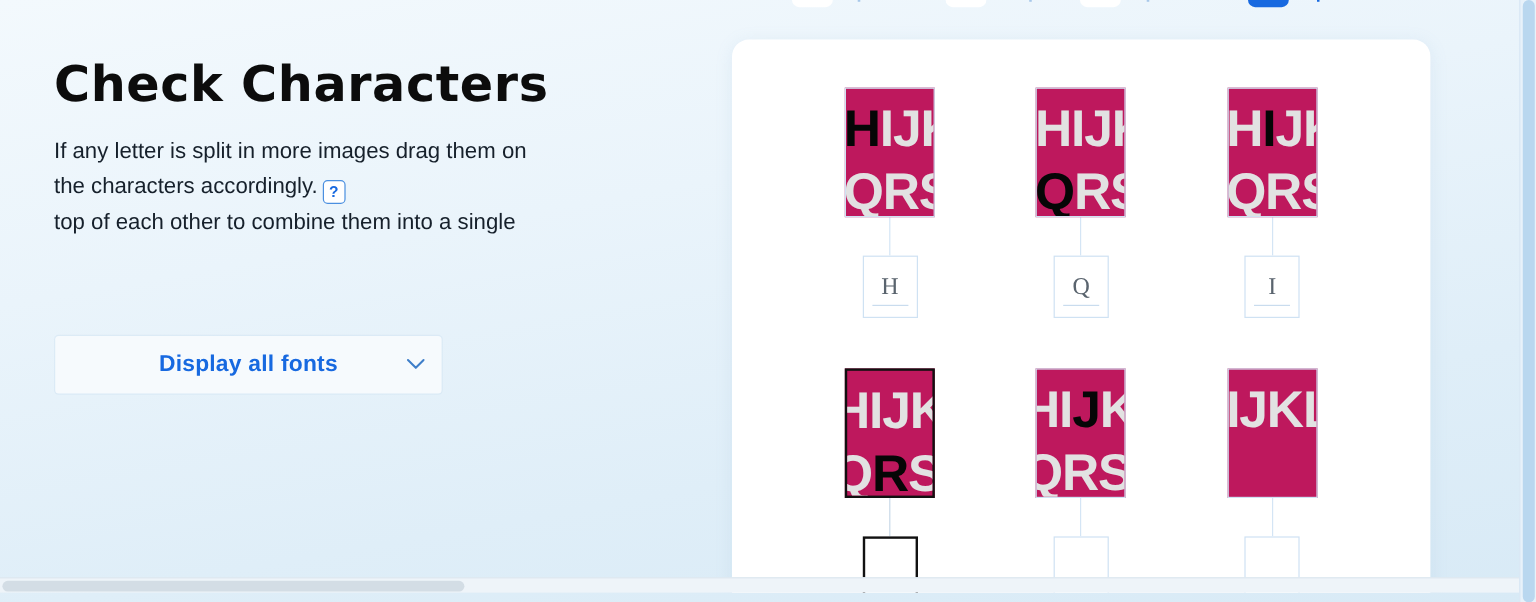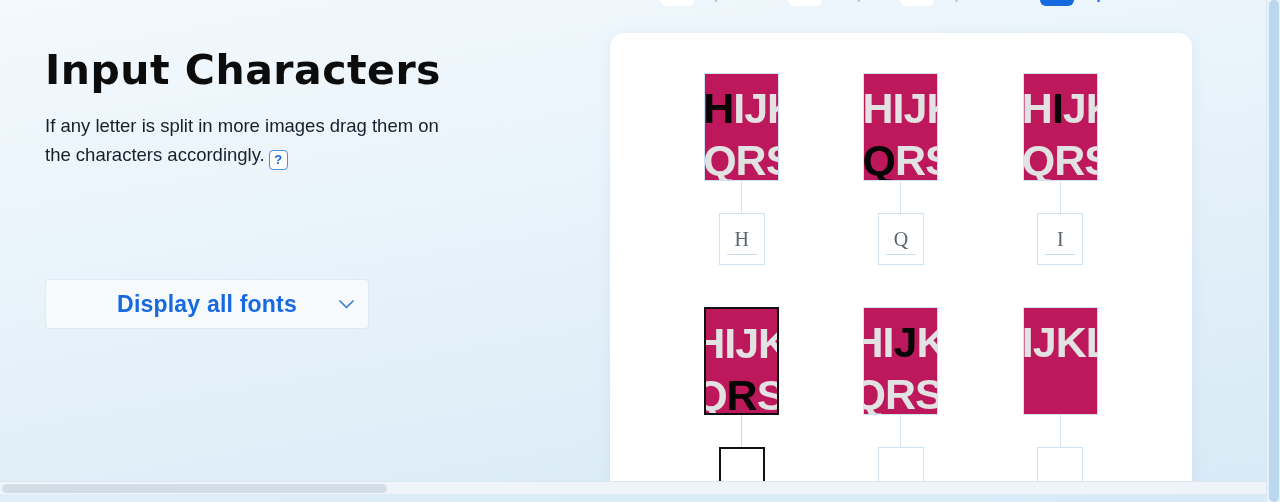--- a/index.html
+++ b/index.html
@@ -280,7 +280,7 @@
     </div>
 
   <div id="left-col">
-    <div id="page-title">Input Characters</div>
+    <div id="page-title">Check Characters</div>
 
     <div class="intro-line">If any letter is split in more images drag them on</div>
     <div class="intro-line">

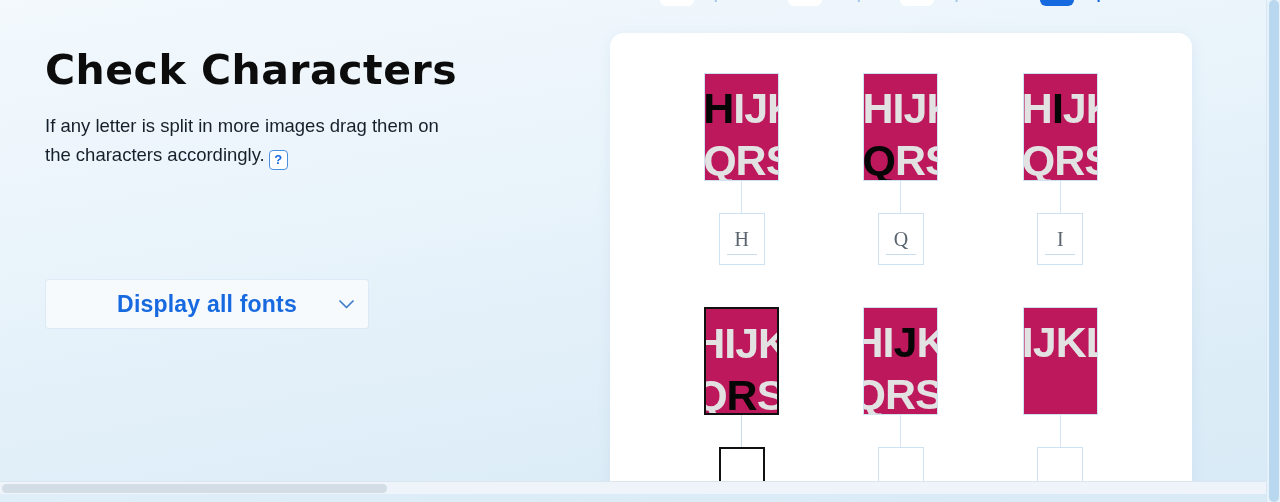--- a/index.html
+++ b/index.html
@@ -286,6 +286,7 @@
     <div class="intro-line">
       <span>the characters accordingly.</span><span id="help-icon">?</span>
     </div>
+    <div class="intro-line">top of each other to combine them into a single</div>
 
     <div id="fonts-select">
       <span id="fonts-select-label">Display all fonts</span>

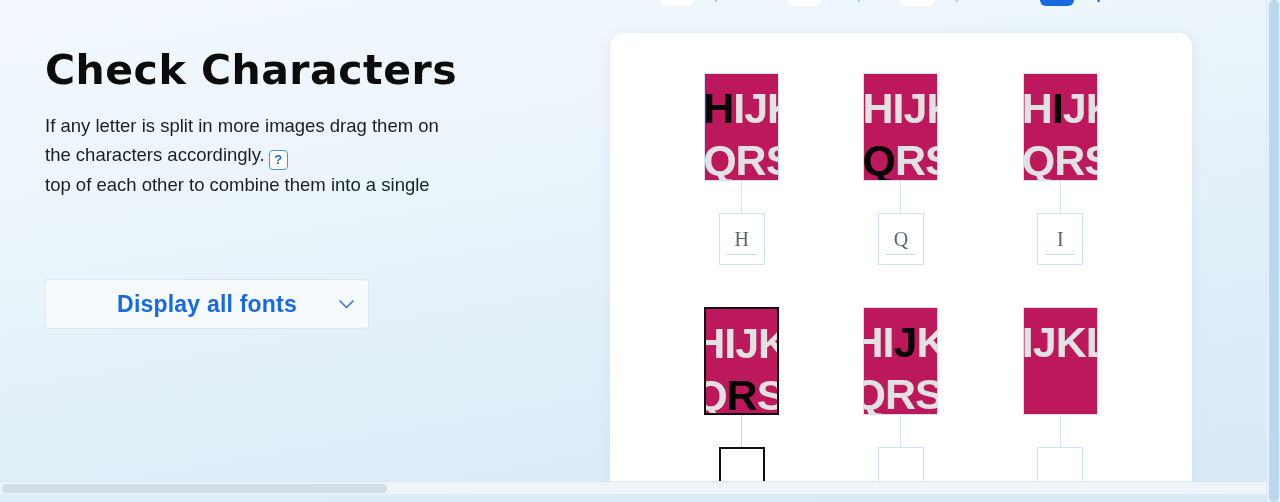--- a/index.html
+++ b/index.html
@@ -116,7 +116,7 @@
     box-shadow: 0 0 0 1px rgba(210,228,243,0.55);
   }
   #fonts-select-label {
-    font-size: 23px;
+    font-size: 19px;
     font-weight: 700;
     color: #1769e0;
     letter-spacing: 0.2px;

